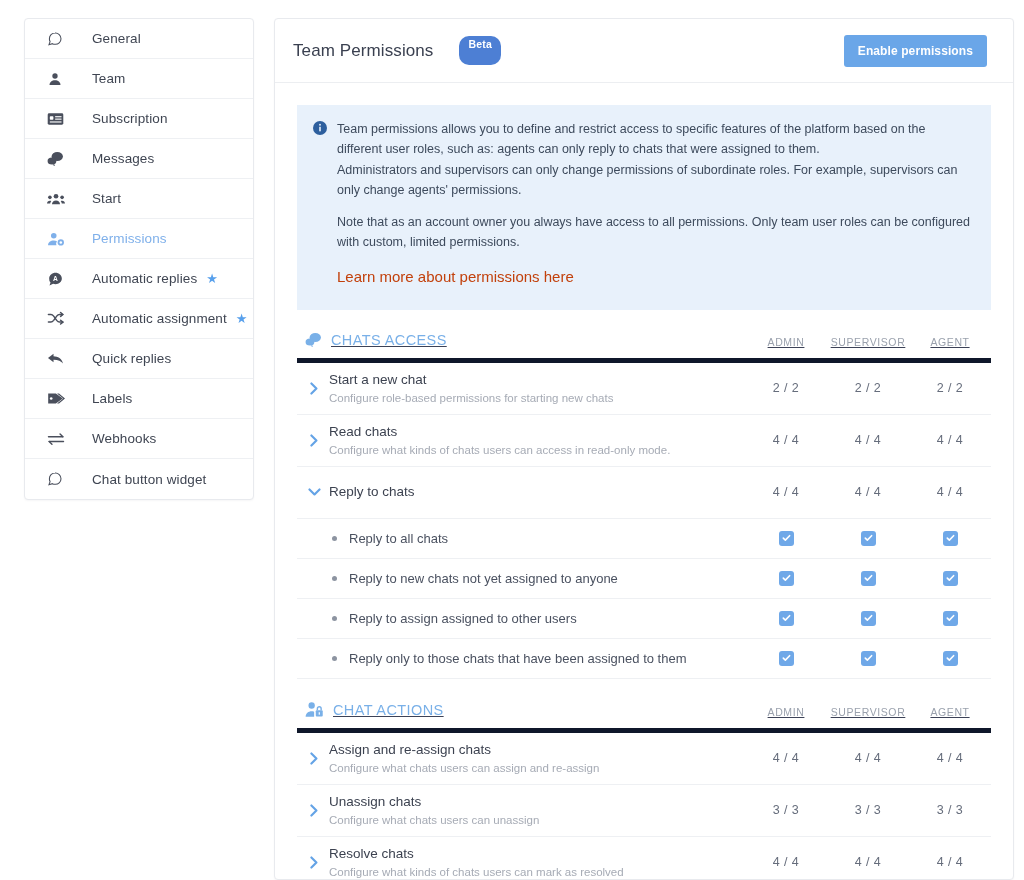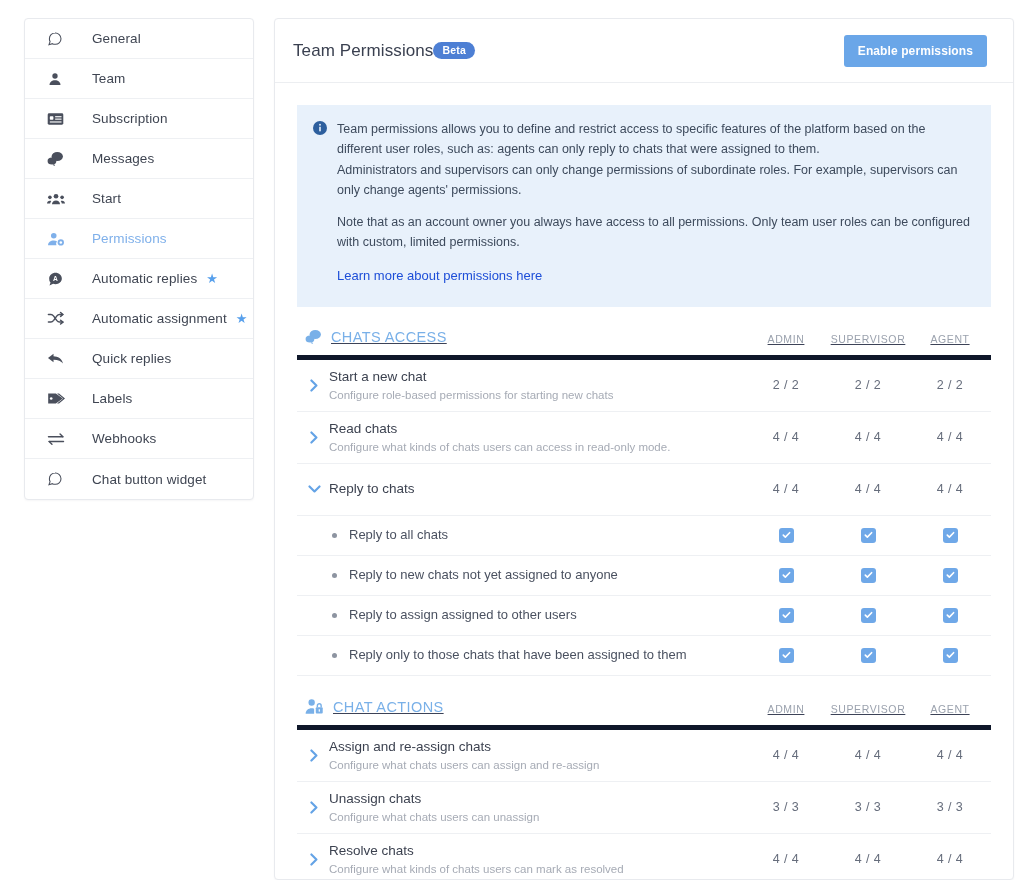--- a/index.html
+++ b/index.html
@@ -93,7 +93,7 @@
     height: 64px;
   }
 
-  .title-wrap { display: flex; align-items: center; gap: 0; }
+  .title-wrap { display: flex; align-items: center; gap: 26px; }
 
   .page-title {
     font-size: 17px;

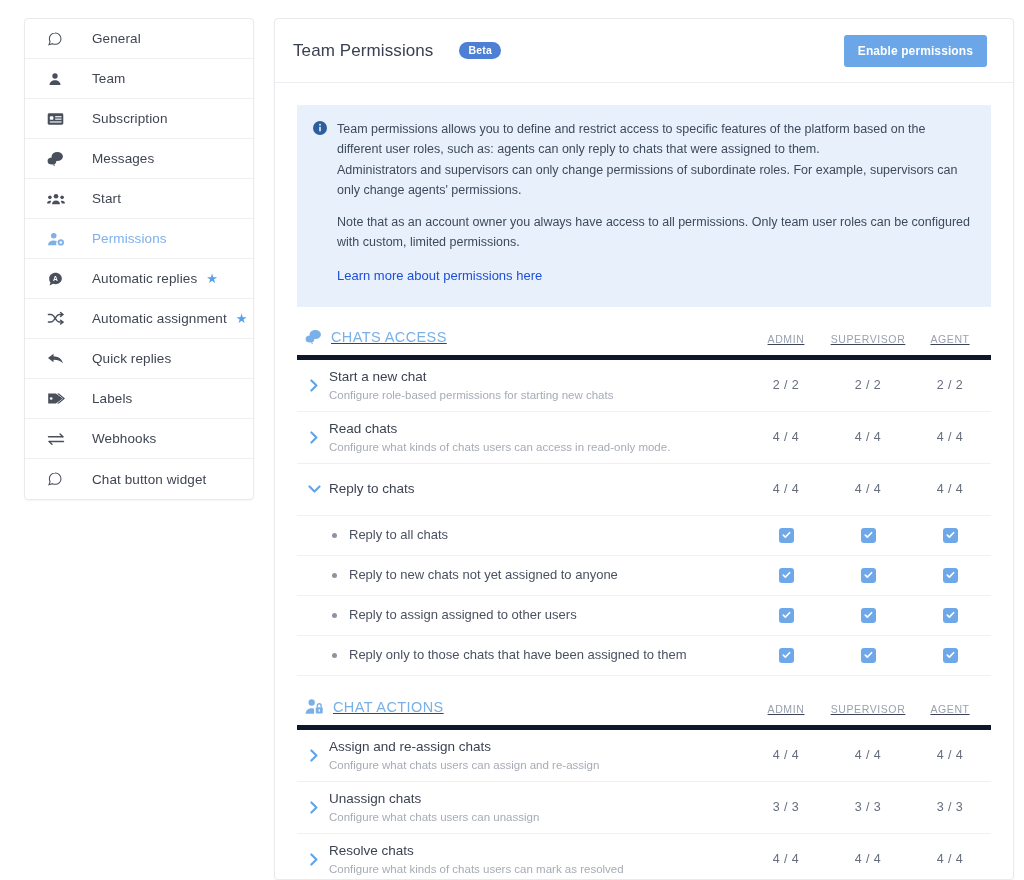--- a/index.html
+++ b/index.html
@@ -106,7 +106,7 @@
     color: #ffffff;
     font-size: 10.5px;
     font-weight: bold;
-    padding: 3px 9px 4px;
+    padding: 3px 9px 16px;
     border-radius: 10px;
     letter-spacing: .2px;
     line-height: 1;

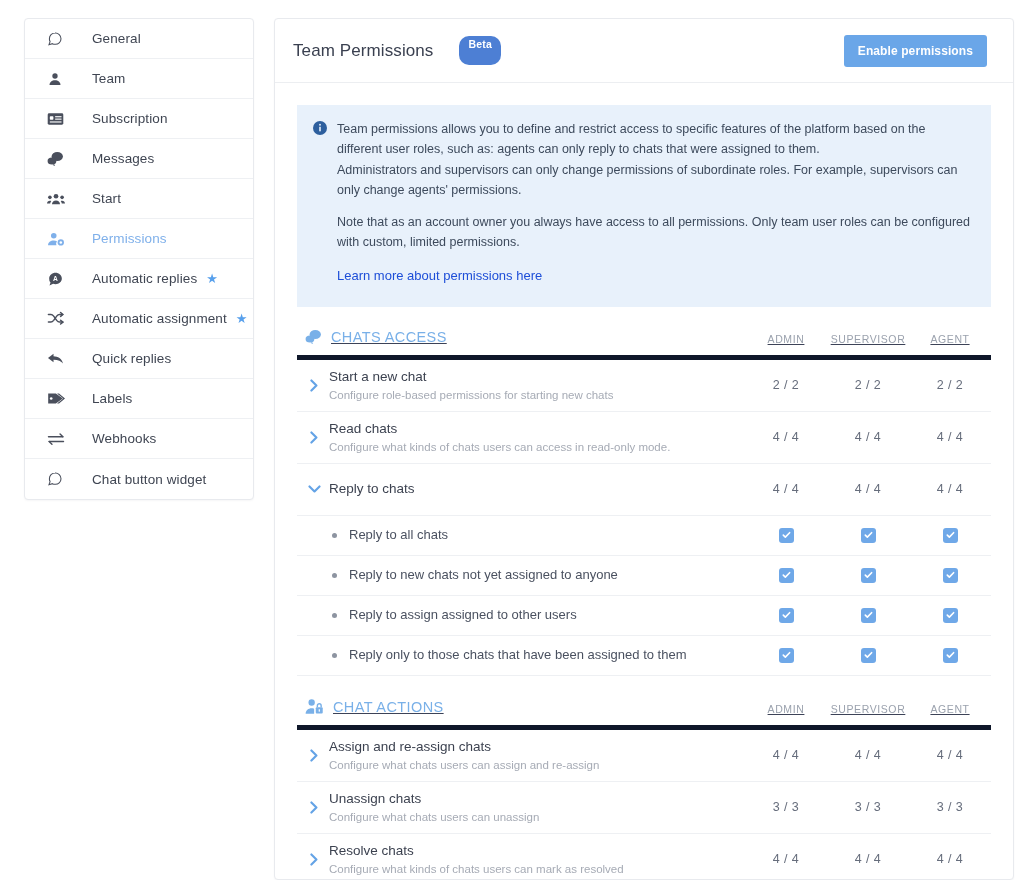--- a/index.html
+++ b/index.html
@@ -151,8 +151,8 @@
   .info-link {
     display: inline-block;
     margin-top: 12px;
-    color: #1d4ed8;
-    font-size: 13px;
+    color: #c2410c;
+    font-size: 15px;
     text-decoration: none;
     cursor: pointer;
   }

